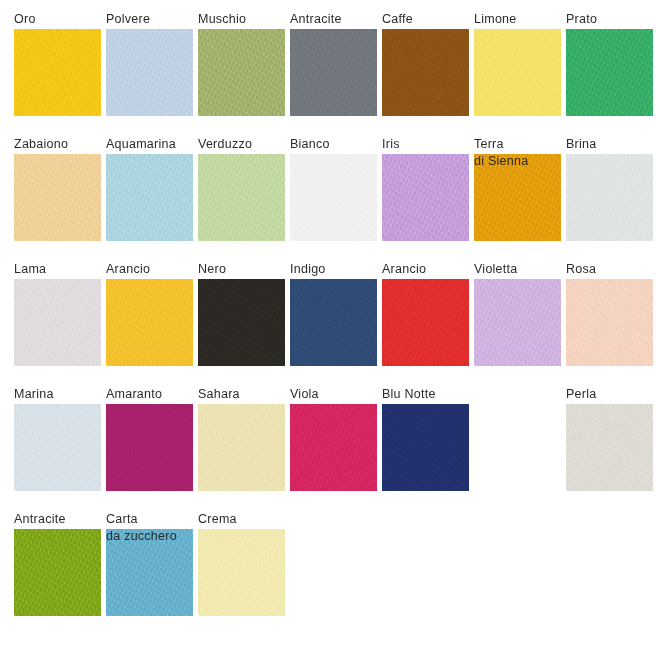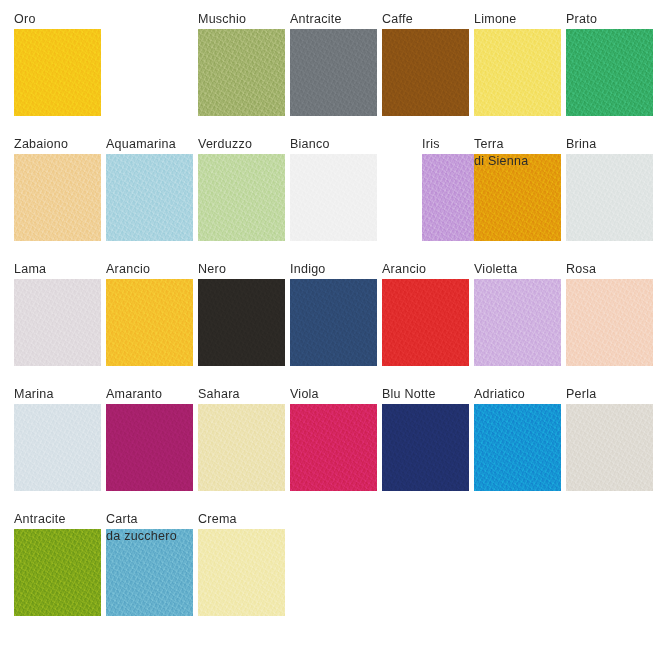--- a/index.html
+++ b/index.html
@@ -113,6 +113,10 @@
         <div class="swatch-label">Oro</div>
         <div class="swatch-chip" style="background-color: rgb(245, 197, 24);"></div>
       </div>
+      <div class="swatch-cell" style="left: 106px;">
+        <div class="swatch-label">Polvere</div>
+        <div class="swatch-chip" style="background-color: rgb(190, 208, 227);"></div>
+      </div>
       <div class="swatch-cell" style="left: 198px;">
         <div class="swatch-label">Muschio</div>
         <div class="swatch-chip" style="background-color: rgb(159, 176, 105);"></div>

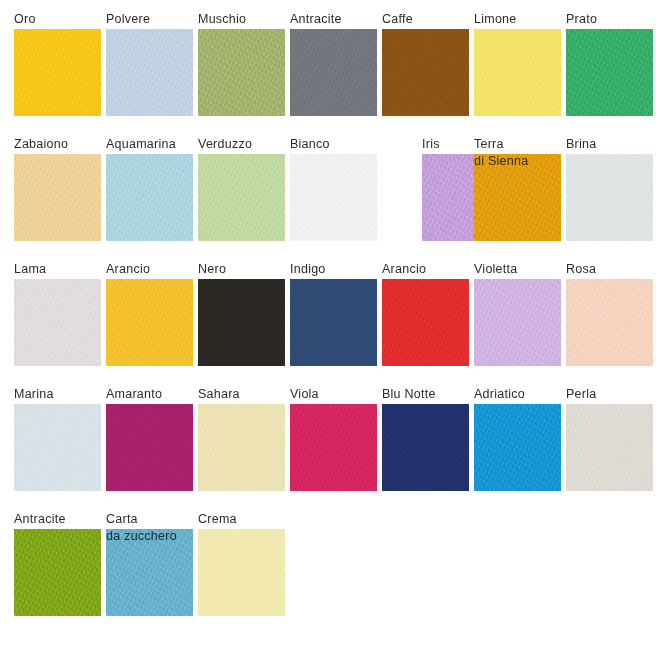--- a/index.html
+++ b/index.html
@@ -155,7 +155,7 @@
         <div class="swatch-label">Bianco</div>
         <div class="swatch-chip" style="background-color: rgb(240, 240, 240);"></div>
       </div>
-      <div class="swatch-cell" style="left: 382px; margin-left: 40px;">
+      <div class="swatch-cell" style="left: 382px;">
         <div class="swatch-label">Iris</div>
         <div class="swatch-chip" style="background-color: rgb(195, 154, 217);"></div>
       </div>

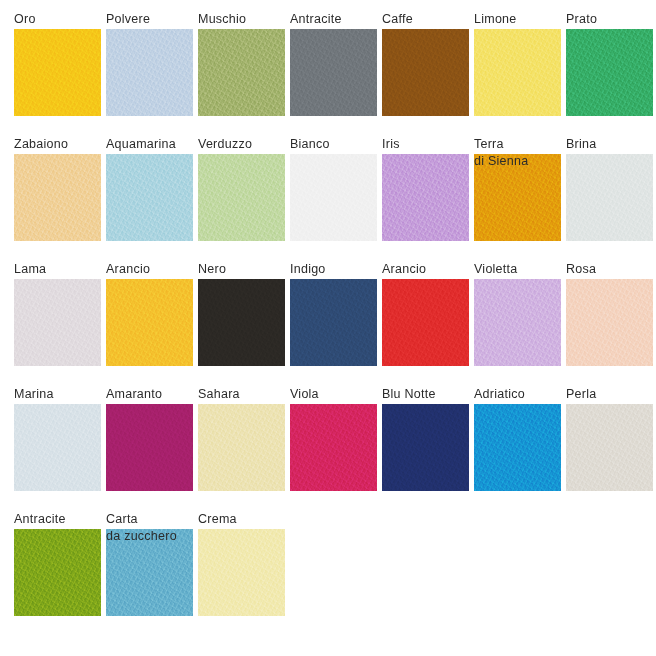--- a/index.html
+++ b/index.html
@@ -220,10 +220,6 @@
         <div class="swatch-label">Blu Notte</div>
         <div class="swatch-chip dark-chip" style="background-color: rgb(33, 48, 108);"></div>
       </div>
-      <div class="swatch-cell" style="left: 474px;">
-        <div class="swatch-label">Adriatico</div>
-        <div class="swatch-chip" style="background-color: rgb(21, 145, 210);"></div>
-      </div>
       <div class="swatch-cell" style="left: 566px;">
         <div class="swatch-label">Perla</div>
         <div class="swatch-chip" style="background-color: rgb(222, 218, 210);"></div>

